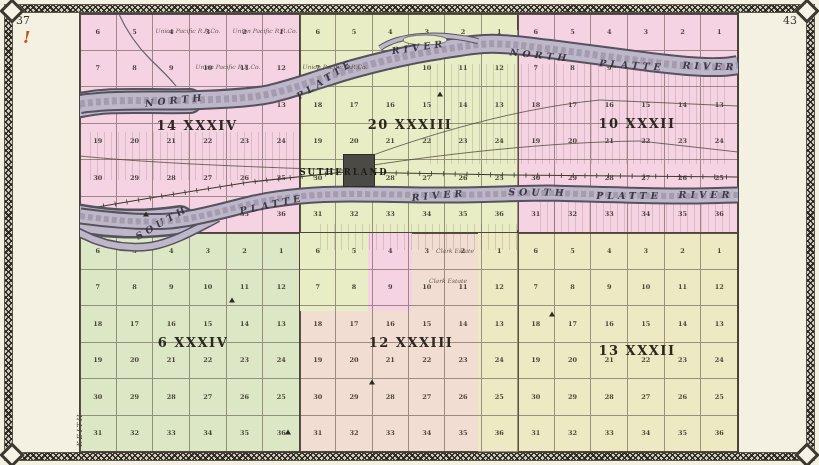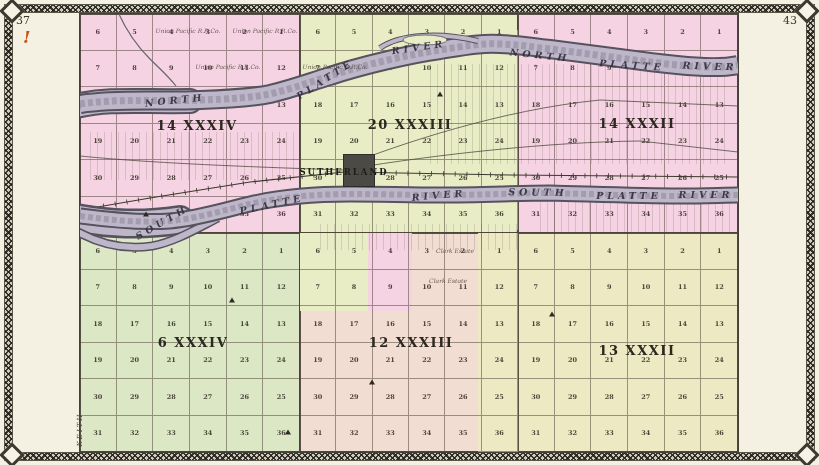--- a/index.html
+++ b/index.html
@@ -365,7 +365,7 @@
       <div class="town-label">SUTHERLAND</div>
     <div class="twp-label" style="left: 117px; top: 111px;">14 XXXIV</div>
         <div class="twp-label" style="left: 330px; top: 110px;">20 XXXIII</div>
-        <div class="twp-label" style="left: 557px; top: 109px;">14 XXXII</div>
+        <div class="twp-label" style="left: 557px; top: 109px;">10 XXXII</div>
         <div class="twp-label" style="left: 113px; top: 328px;">6 XXXIV</div>
         <div class="twp-label" style="left: 331px; top: 328px;">12 XXXIII</div>
         <div class="twp-label" style="left: 557px; top: 336px;">13 XXXII</div>

